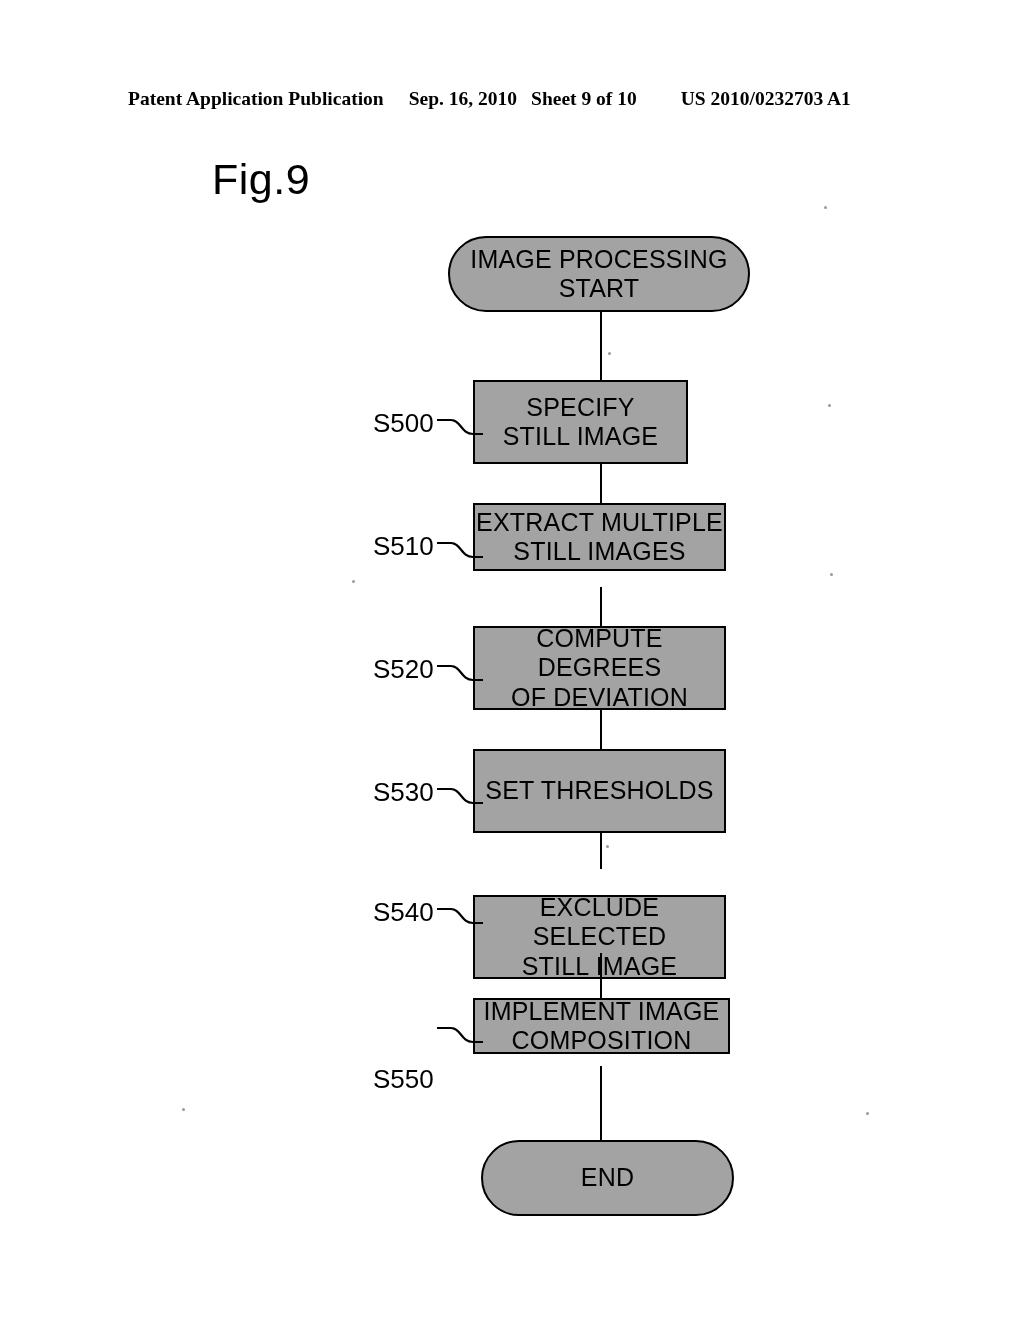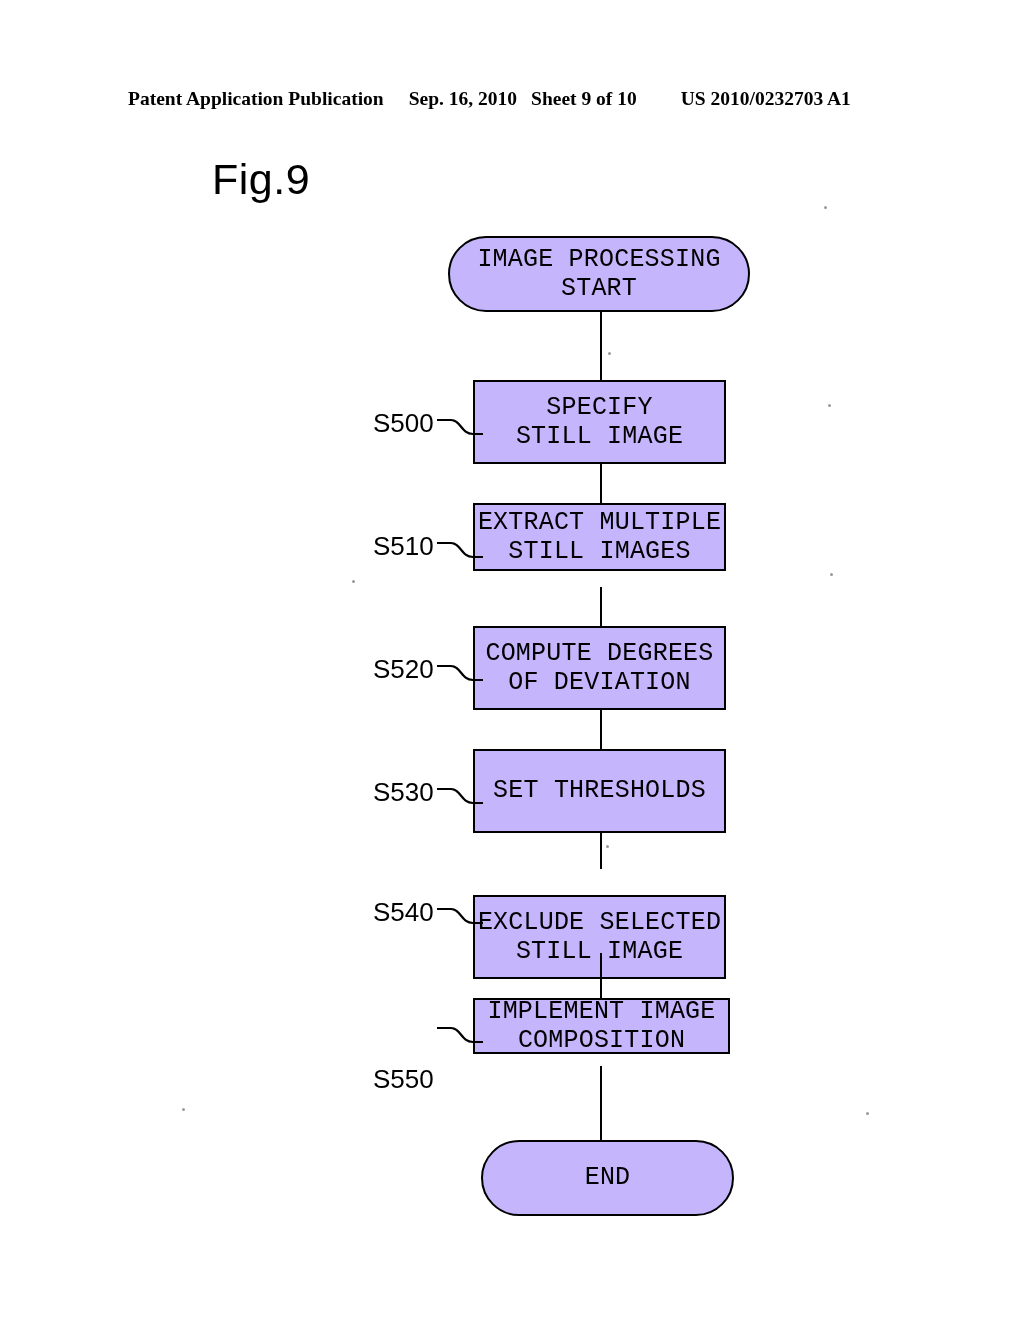--- a/index.html
+++ b/index.html
@@ -60,7 +60,7 @@
     position: absolute;
     box-sizing: border-box;
     border: 2.5px solid #000000;
-    background: #c4b5fd;
+    background: #a3a3a3;
     display: flex;
     align-items: center;
     justify-content: center;
@@ -69,7 +69,6 @@
     line-height: 1.18;
     letter-spacing: 0.2px;
     white-space: pre-line;
-    font-family: Liberation Mono, monospace;
   }
   .node.terminator {
     border-radius: 999px;

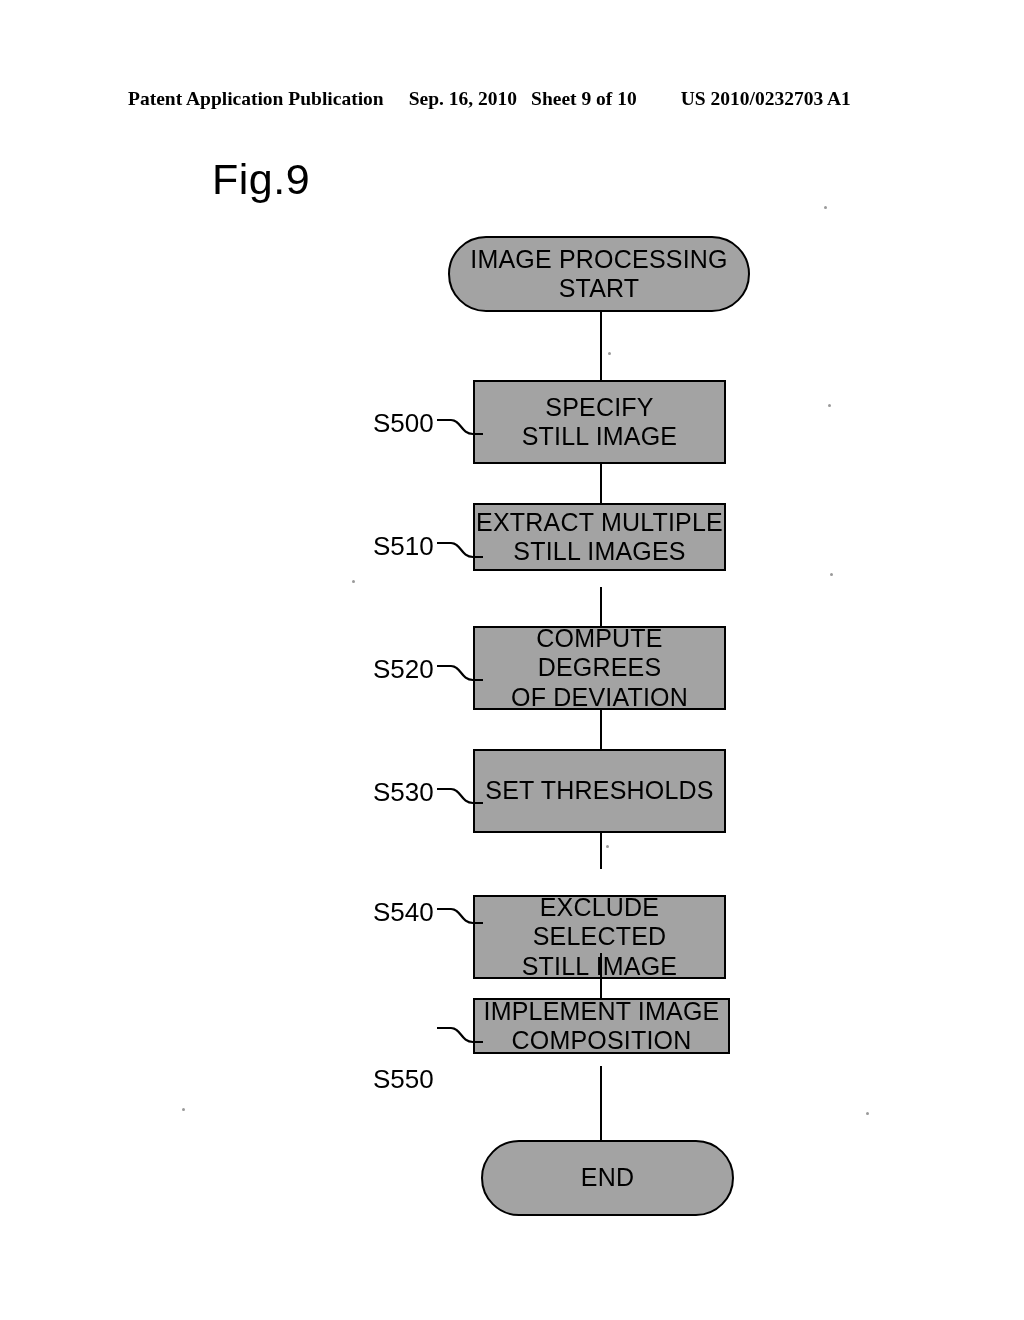--- a/index.html
+++ b/index.html
@@ -128,7 +128,7 @@
 
     <div class="connector" style="left:600px; top:312px; height:68px;"></div>
 
-    <div class="node process" style="left:473px; top:380px; width:253px; height:84px;">
+    <div class="node process" style="left:473px; top:380px; width:215px; height:84px;">
       <span>SPECIFY
 STILL IMAGE</span>
     </div>

